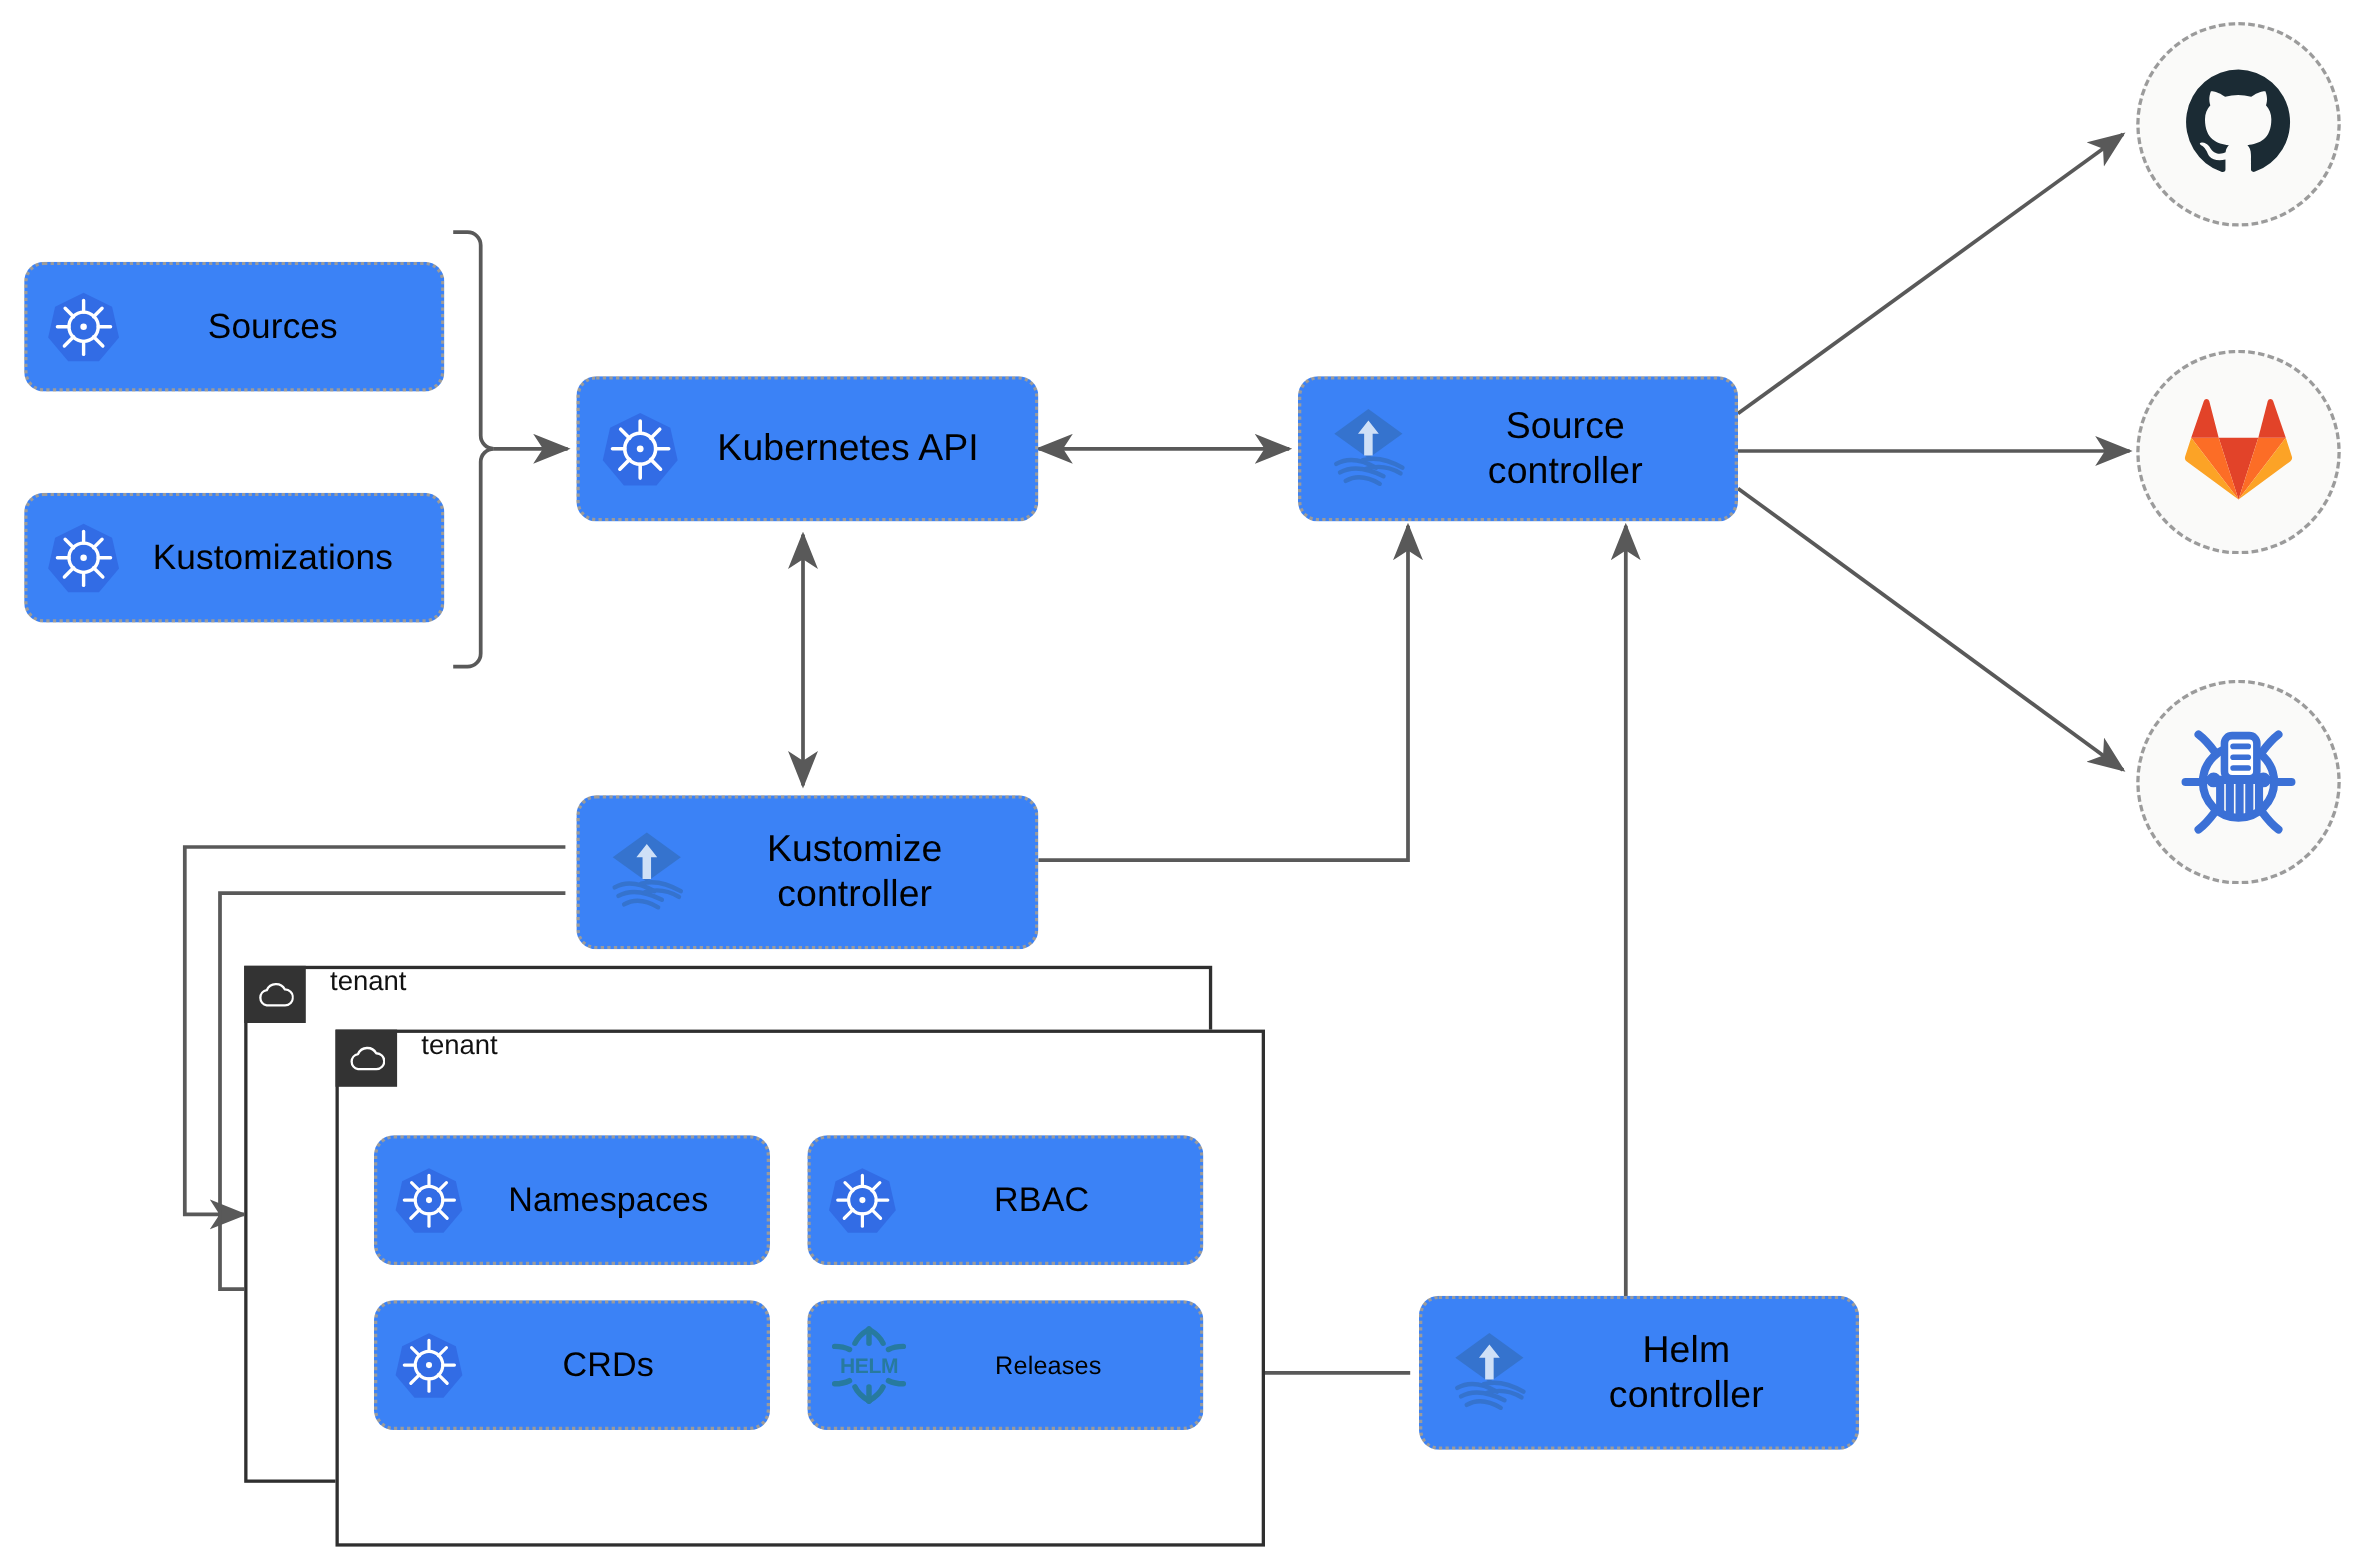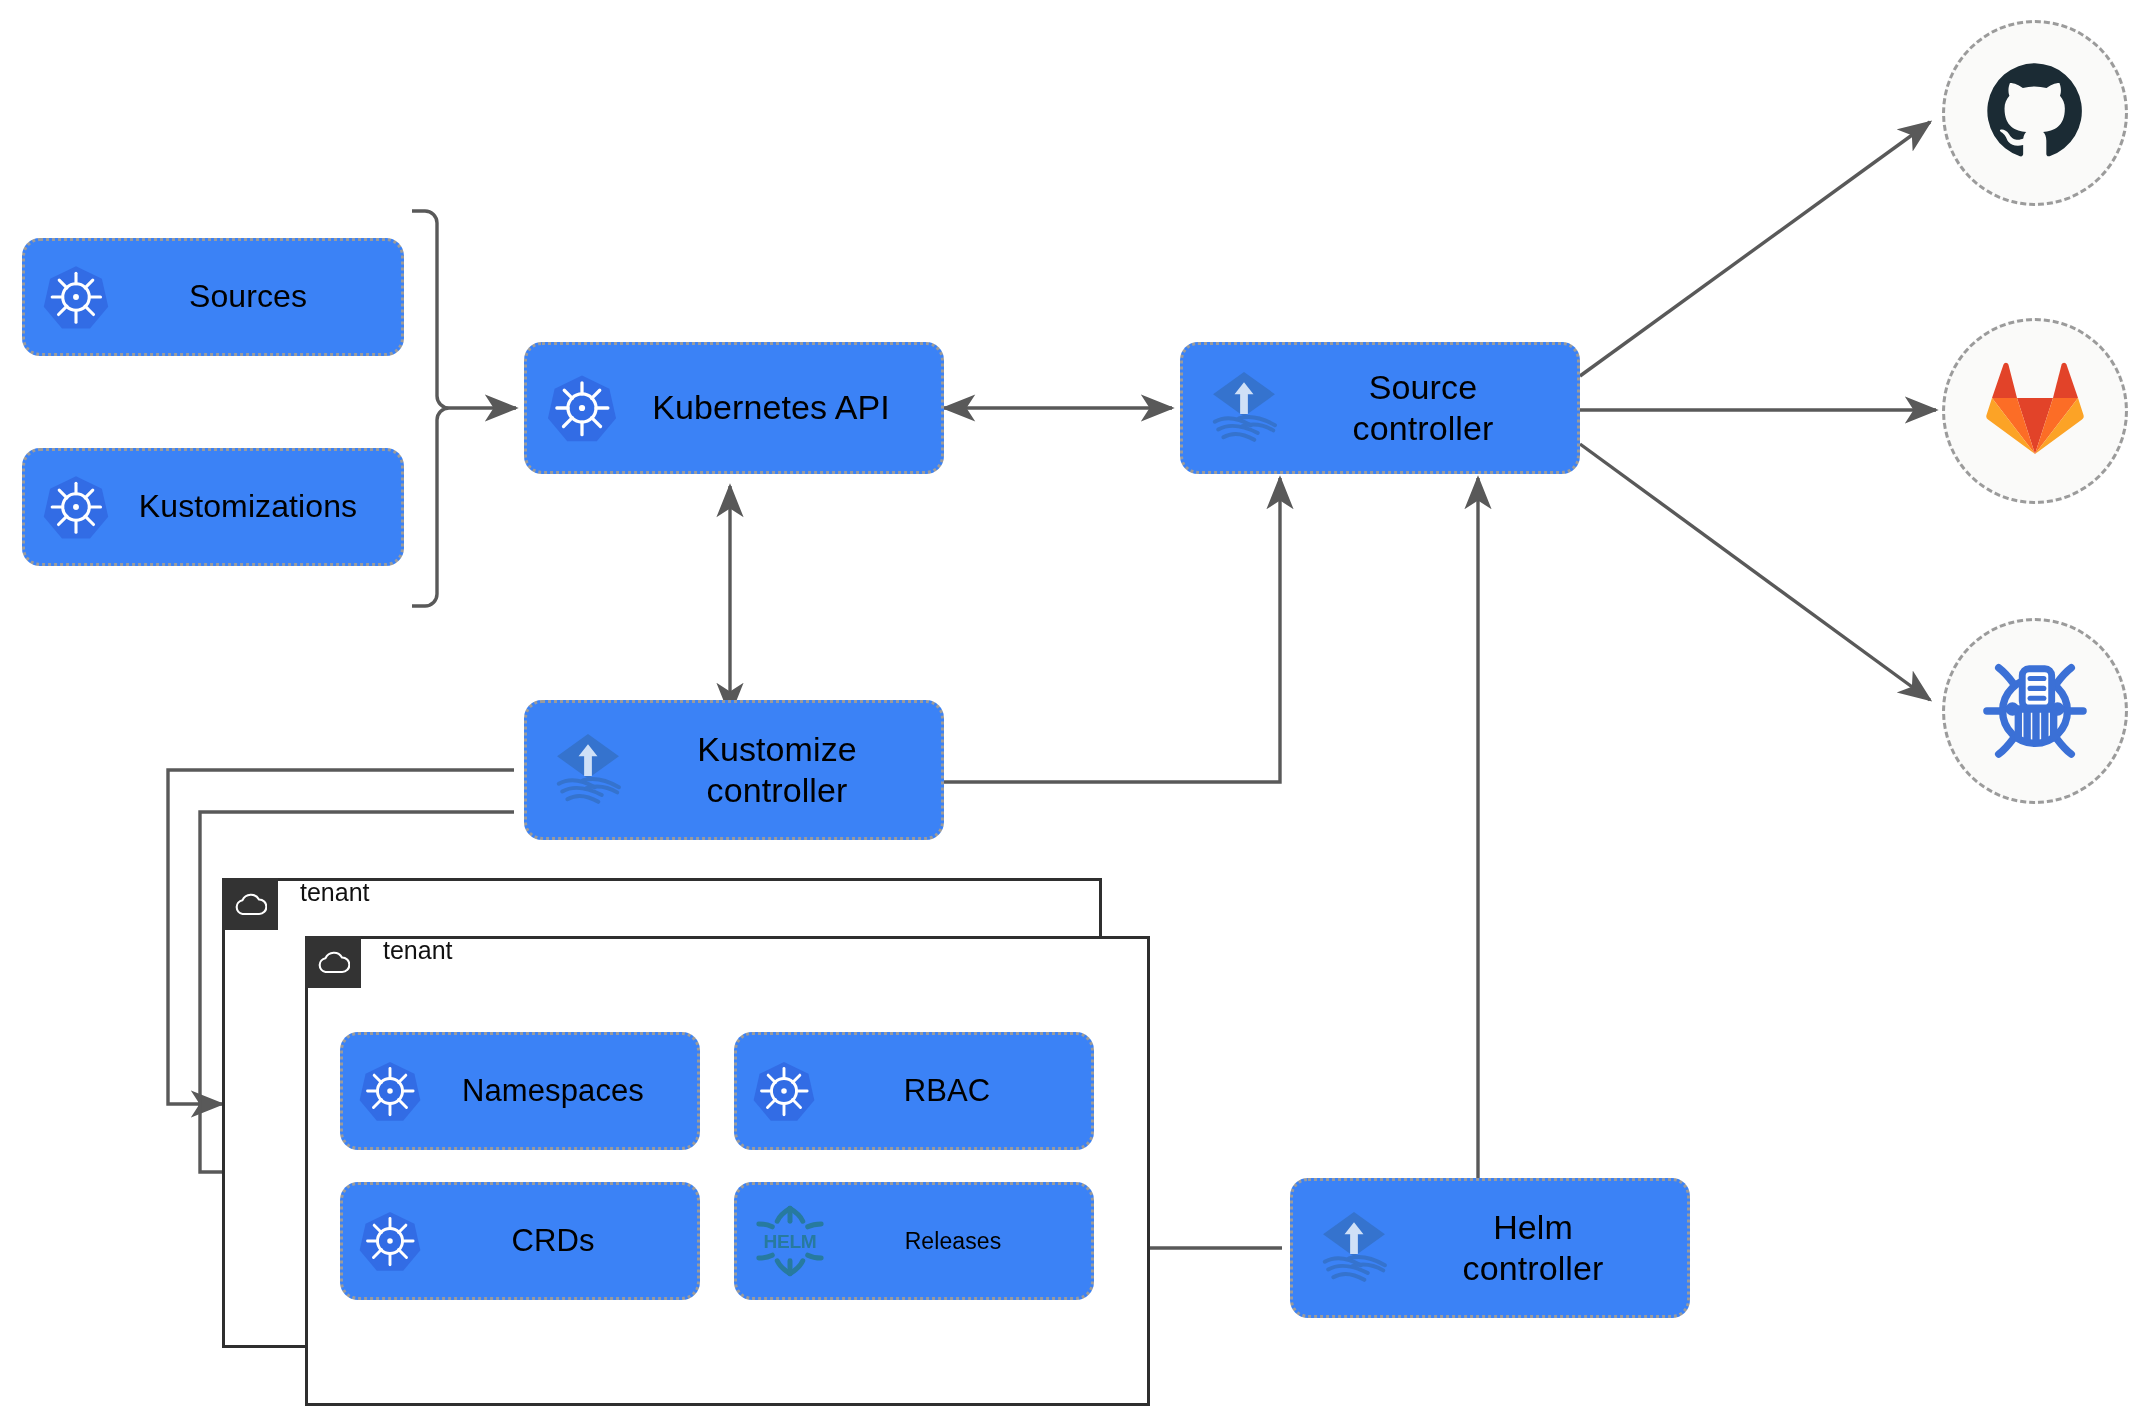--- a/index.html
+++ b/index.html
@@ -233,7 +233,7 @@
 controller</span>
   </div>
 
-  <div class="node" style="left:524px; top:700px; width:420px; height:140px; padding:0 18px;">
+  <div class="node" style="left:524px; top:723px; width:420px; height:140px; padding:0 18px;">
     <span class="ico">
       <svg width="86" height="86" viewBox="0 0 100 100" aria-hidden="true">
         <path d="M50 8 L86 34 L50 60 L14 34 Z" fill="#3573CE"></path>

